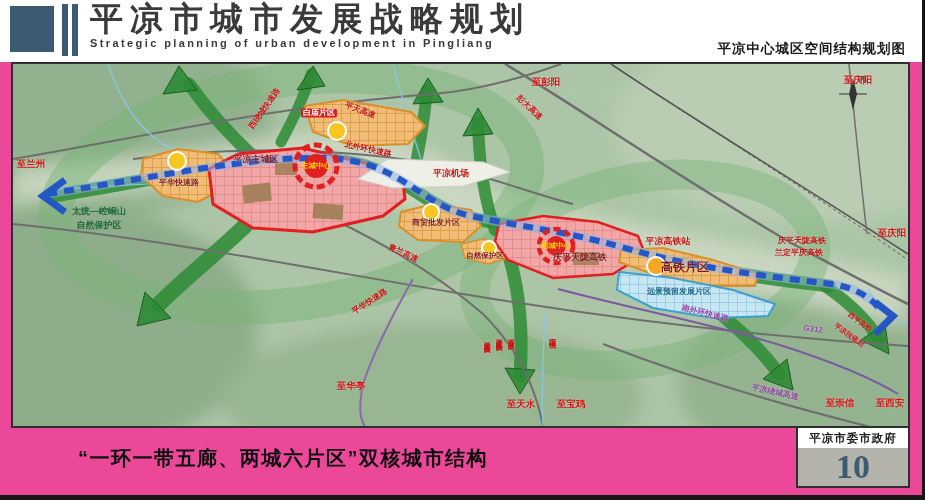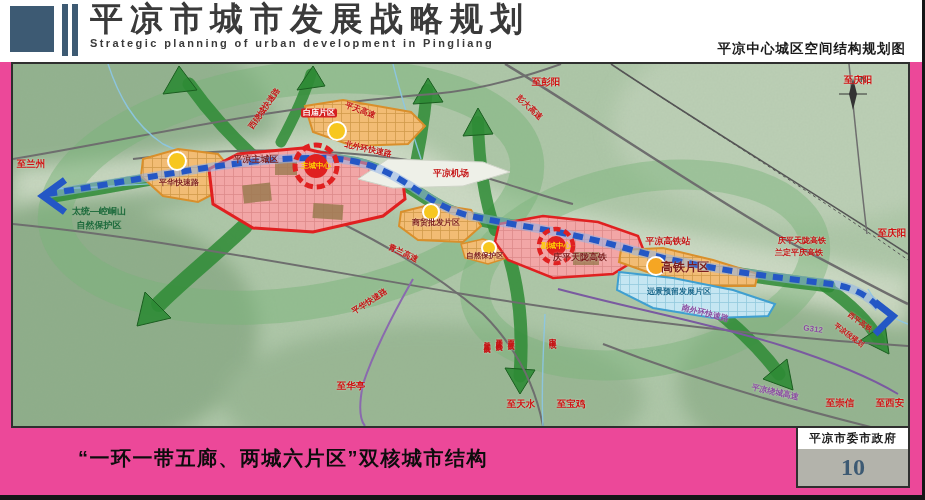--- a/index.html
+++ b/index.html
@@ -39,7 +39,7 @@
   .stamp-box{width:114px;border:2px solid #2f2f2f;border-top:none;box-sizing:border-box;display:flex;flex-direction:column;background:#fff;}
   .stamp-org{height:21px;display:flex;align-items:center;justify-content:center;font-size:11.5px;font-weight:bold;color:#1c1c1c;letter-spacing:1px;}
   .stamp-num{flex:1;background:#b3b3ab;display:flex;align-items:center;justify-content:center;
-             font-family:"Liberation Serif","DejaVu Serif",serif;font-size:24px;font-weight:bold;color:#3d5a73;text-align:right;}
+             font-family:"Liberation Serif","DejaVu Serif",serif;font-size:34px;font-weight:bold;color:#3d5a73;text-align:right;}
   .bottom-bar{position:absolute;left:0;bottom:0;width:100%;height:5px;background:#161616;}
 </style>
 </head>

